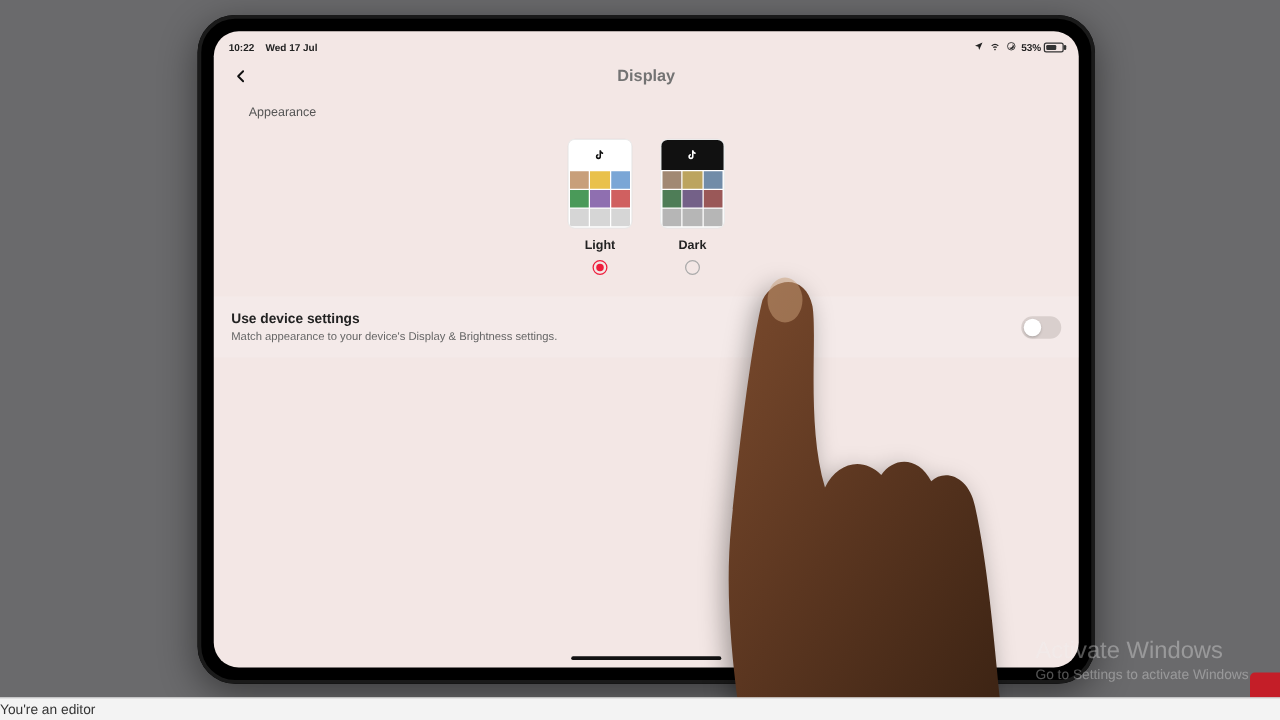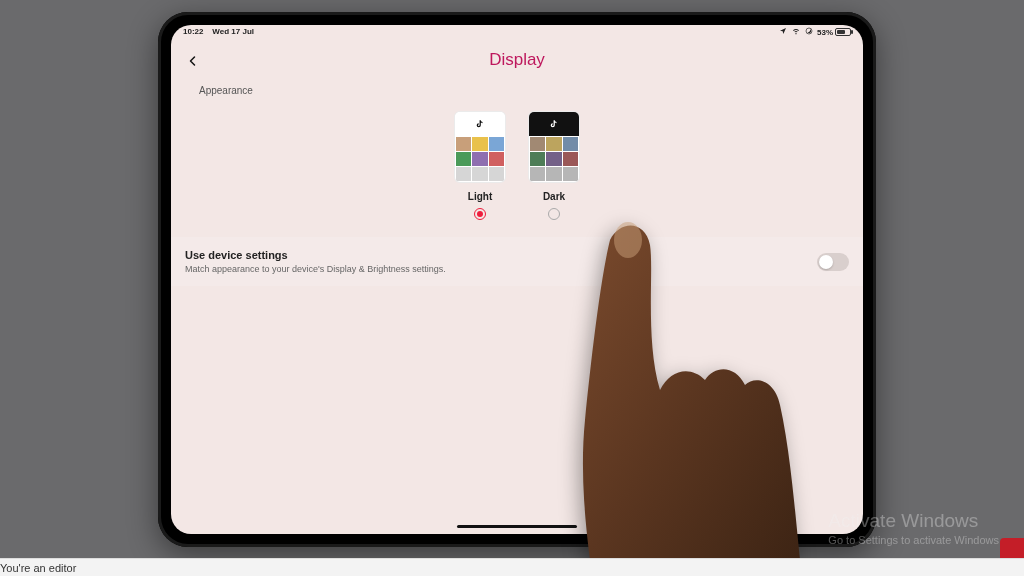--- a/index.html
+++ b/index.html
@@ -28,7 +28,7 @@
   .statusbar {
     position: absolute; top: 0; left: 0; right: 0;
     height: 18px;
-    display: flex; align-items: flex-start; justify-content: space-between;
+    display: flex; align-items: flex-end; justify-content: space-between;
     padding: 2px 12px 0 12px;
     font-size: 8px; color: #222; font-weight: 600;
   }

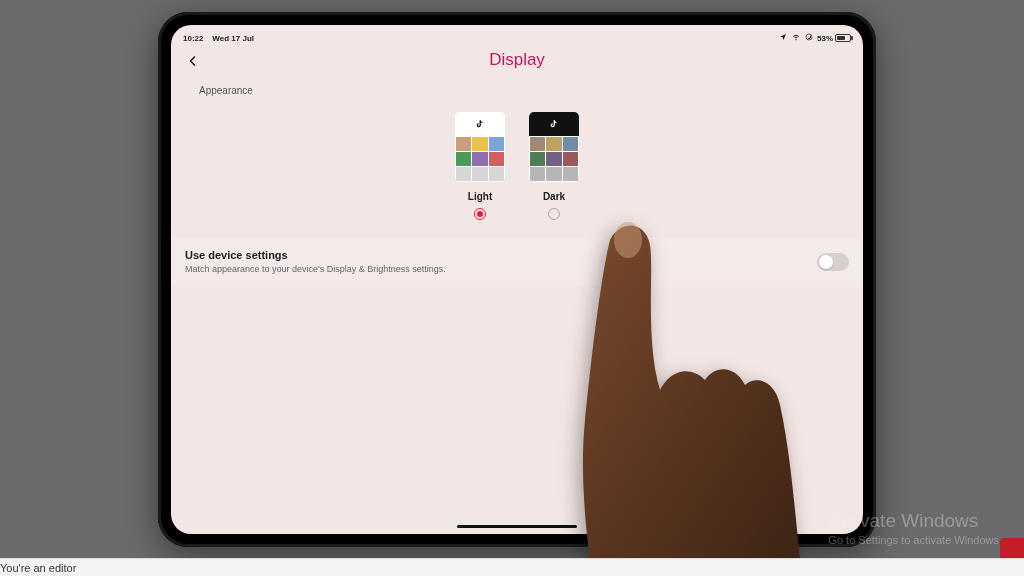--- a/index.html
+++ b/index.html
@@ -56,7 +56,7 @@
     cursor: pointer;
   }
   .back-btn svg { width: 12px; height: 14px; }
-  .title { font-size: 17px; font-weight: 400; color: #be185d; }
+  .title { font-size: 13px; font-weight: 700; color: #737373; }
 
   .section-label {
     position:absolute; left: 14px; top: 60px;

